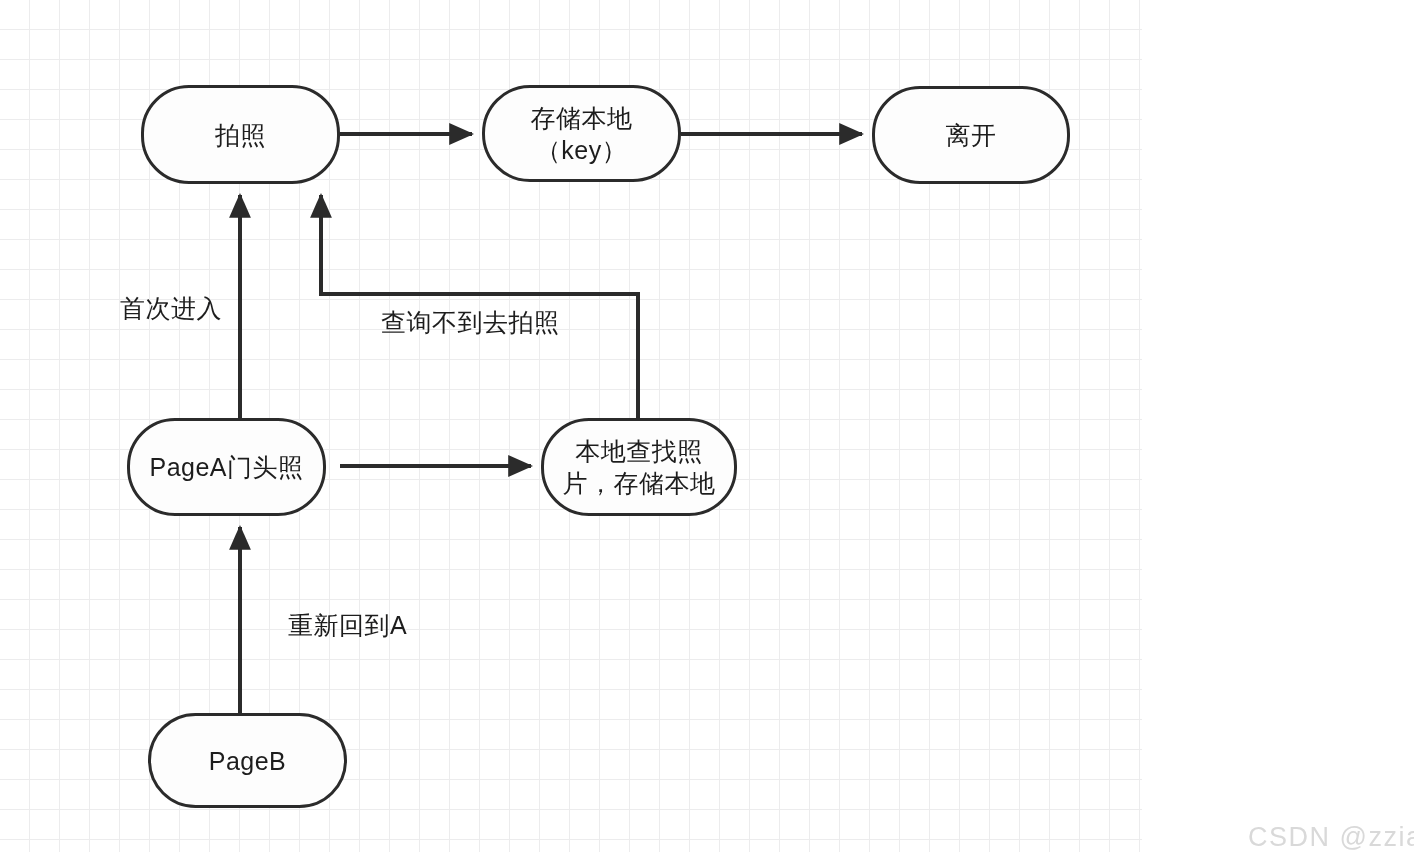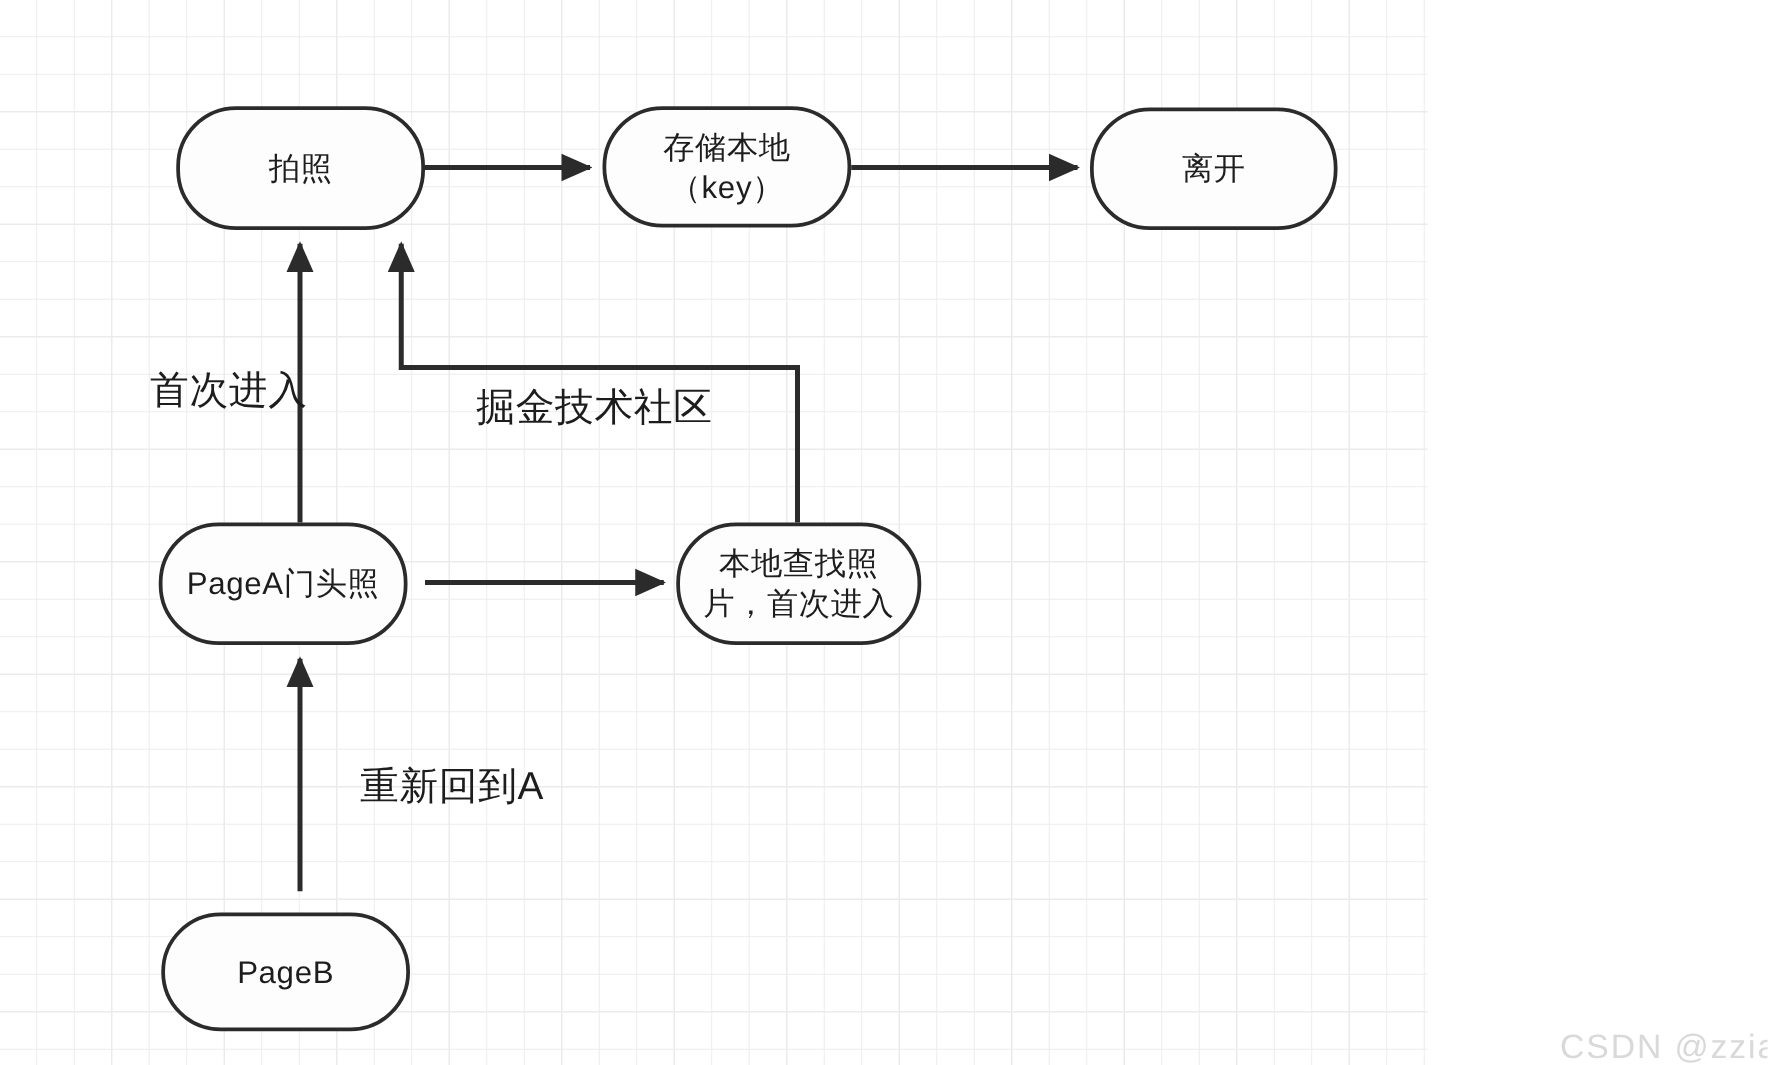--- a/index.html
+++ b/index.html
@@ -62,7 +62,7 @@
   .edge-label {
     position: absolute;
     color: #1d1d1d;
-    font-size: 31px;
+    font-size: 25px;
     line-height: 1.2;
     letter-spacing: 0.5px;
     white-space: nowrap;

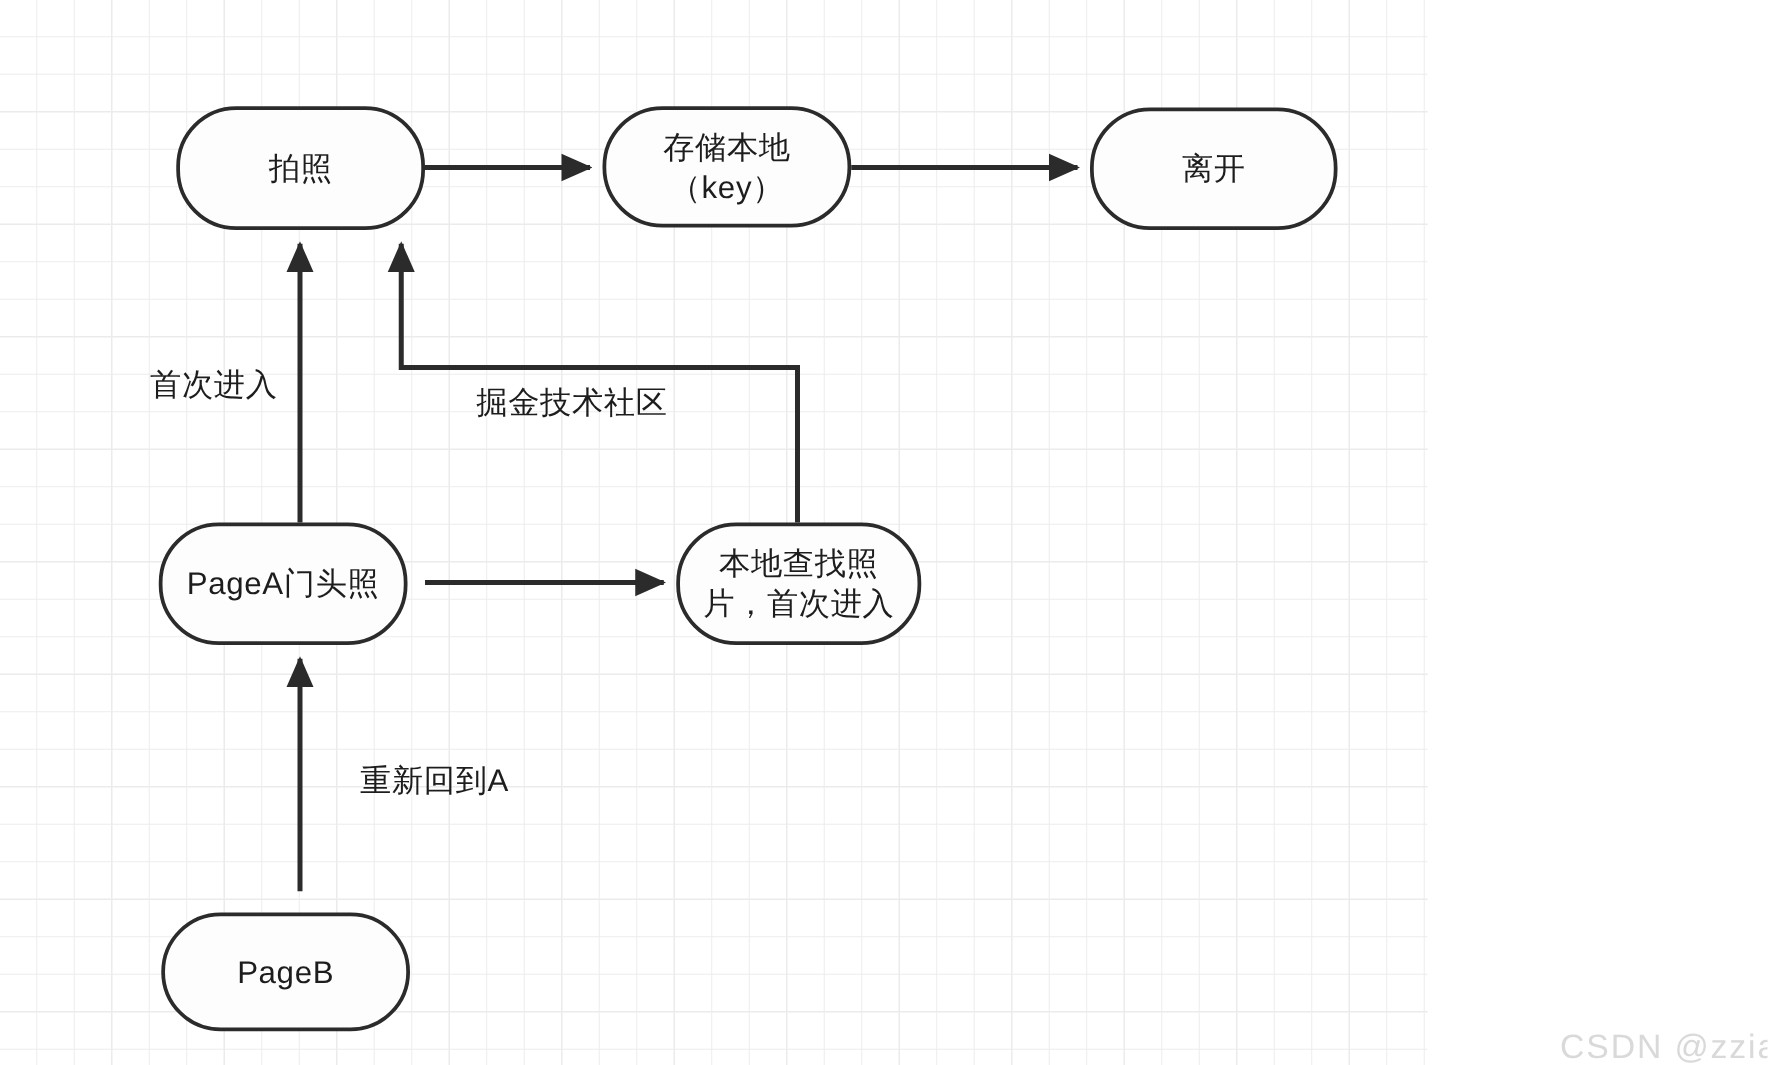--- a/index.html
+++ b/index.html
@@ -125,7 +125,7 @@
 
   <div class="edge-label" style="left:120px; top:293px;">首次进入</div>
 
-  <div class="edge-label" style="left:381px; top:307px;">掘金技术社区</div>
+  <div class="edge-label" style="left:381px; top:307px;">查询不到去拍照</div>
 
   <div class="edge-label" style="left:288px; top:610px;">重新回到A</div>
 

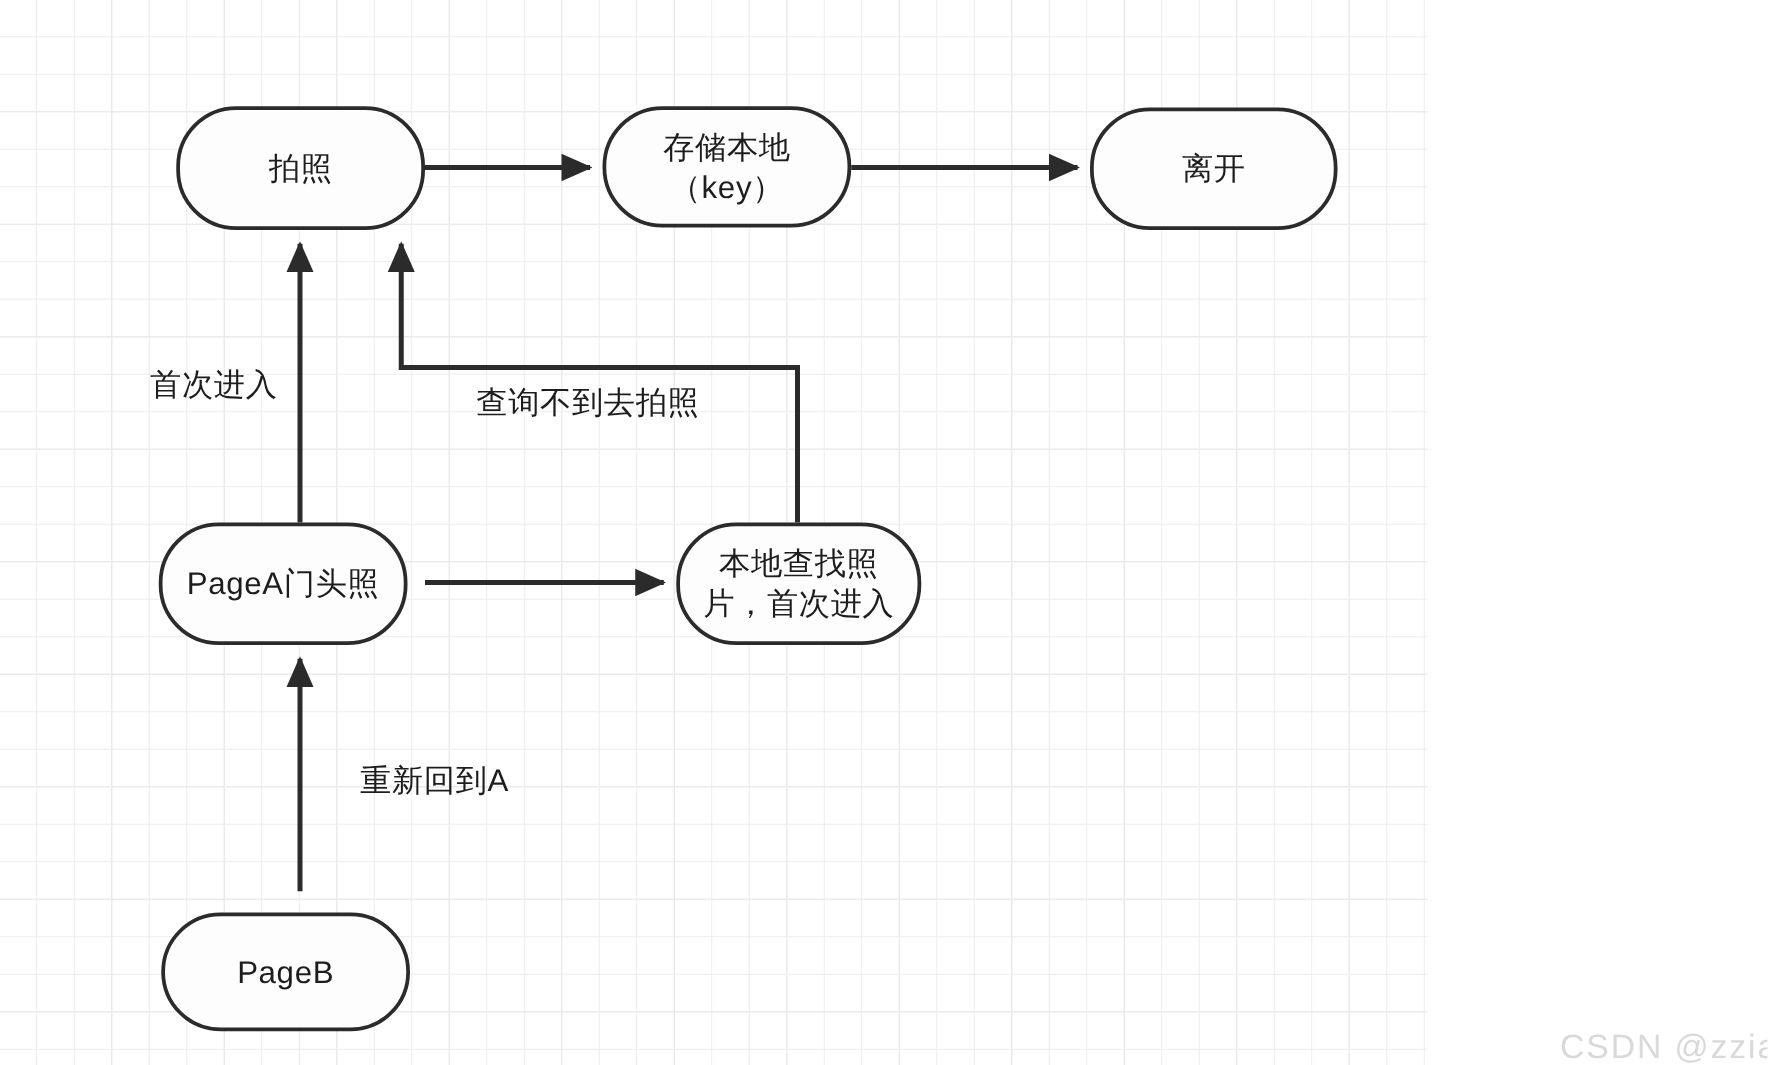--- a/index.html
+++ b/index.html
@@ -119,7 +119,7 @@
   <div class="node" style="left:127px; top:418px; width:199px; height:98px;">PageA门头照</div>
 
   <div class="node" style="left:541px; top:418px; width:196px; height:98px;">本地查找照
-片，首次进入</div>
+片，存储本地</div>
 
   <div class="node" style="left:129px; top:713px; width:199px; height:95px;margin-top:17px;">PageB</div>
 

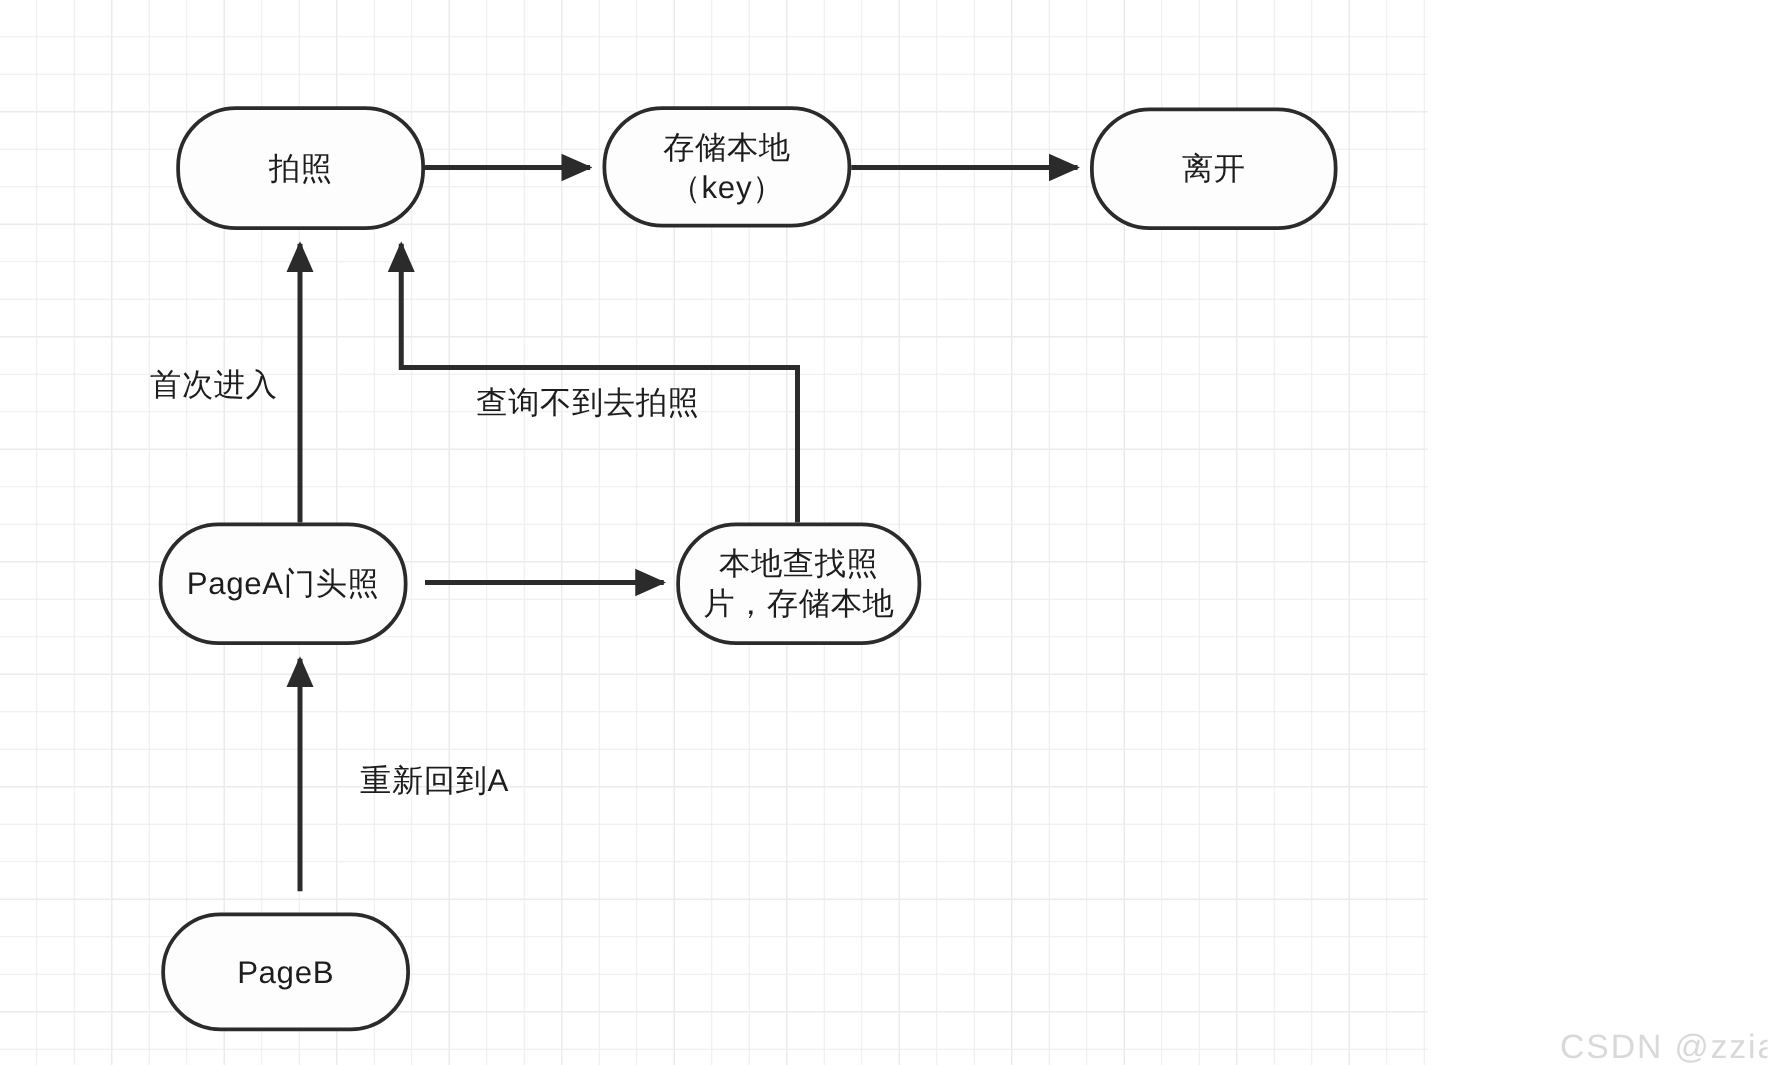--- a/index.html
+++ b/index.html
@@ -121,7 +121,7 @@
   <div class="node" style="left:541px; top:418px; width:196px; height:98px;">本地查找照
 片，存储本地</div>
 
-  <div class="node" style="left:129px; top:713px; width:199px; height:95px;margin-top:17px;">PageB</div>
+  <div class="node" style="left:148px; top:713px; width:199px; height:95px;">PageB</div>
 
   <div class="edge-label" style="left:120px; top:293px;">首次进入</div>
 

